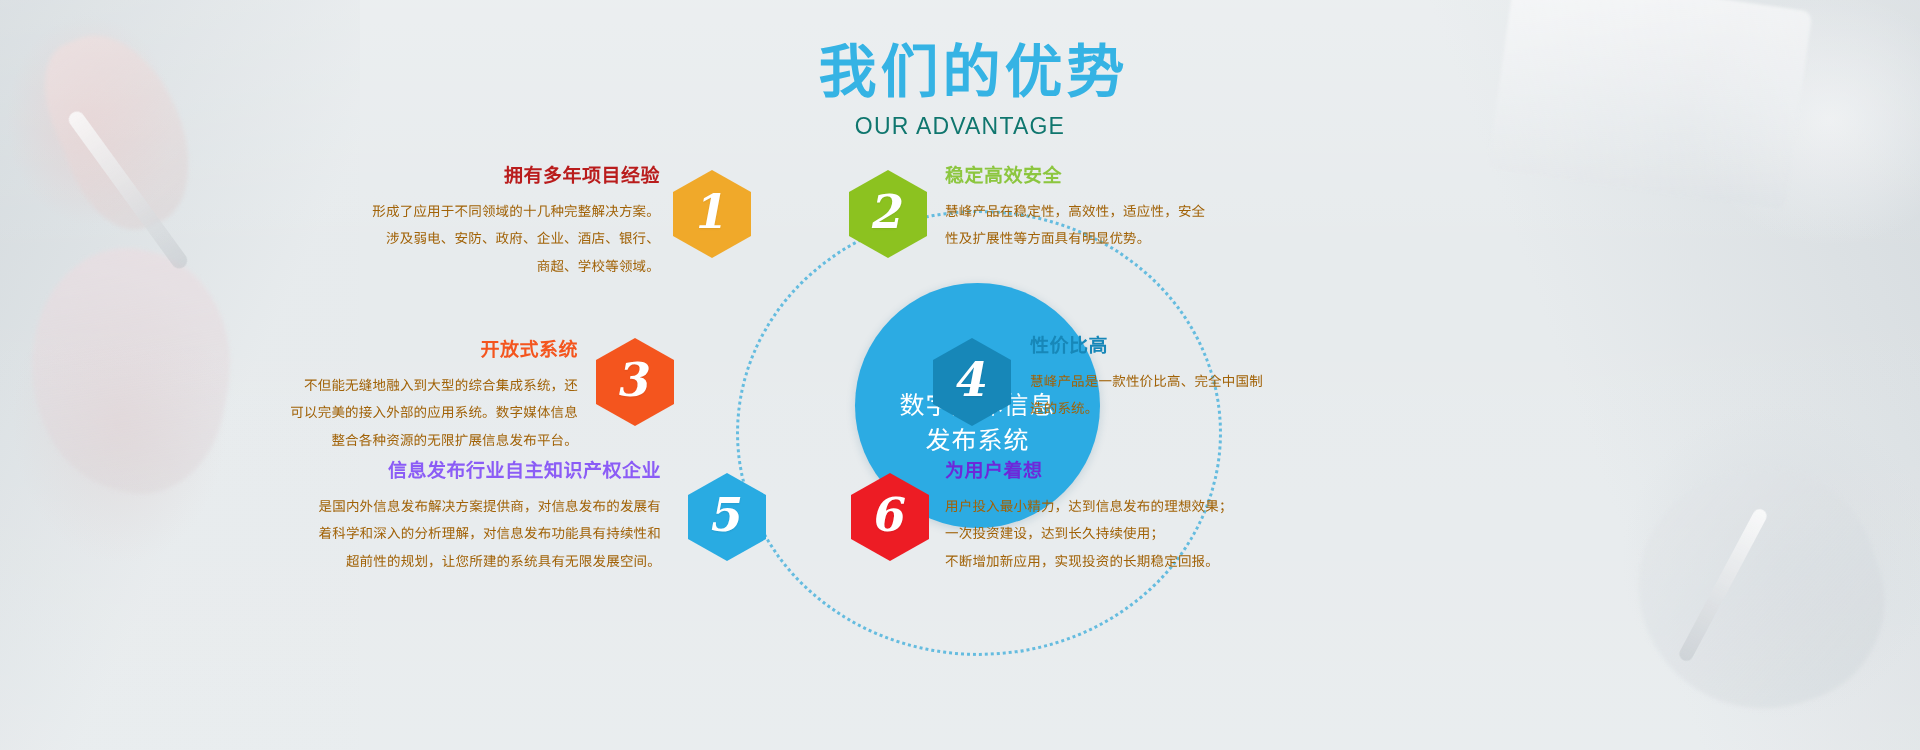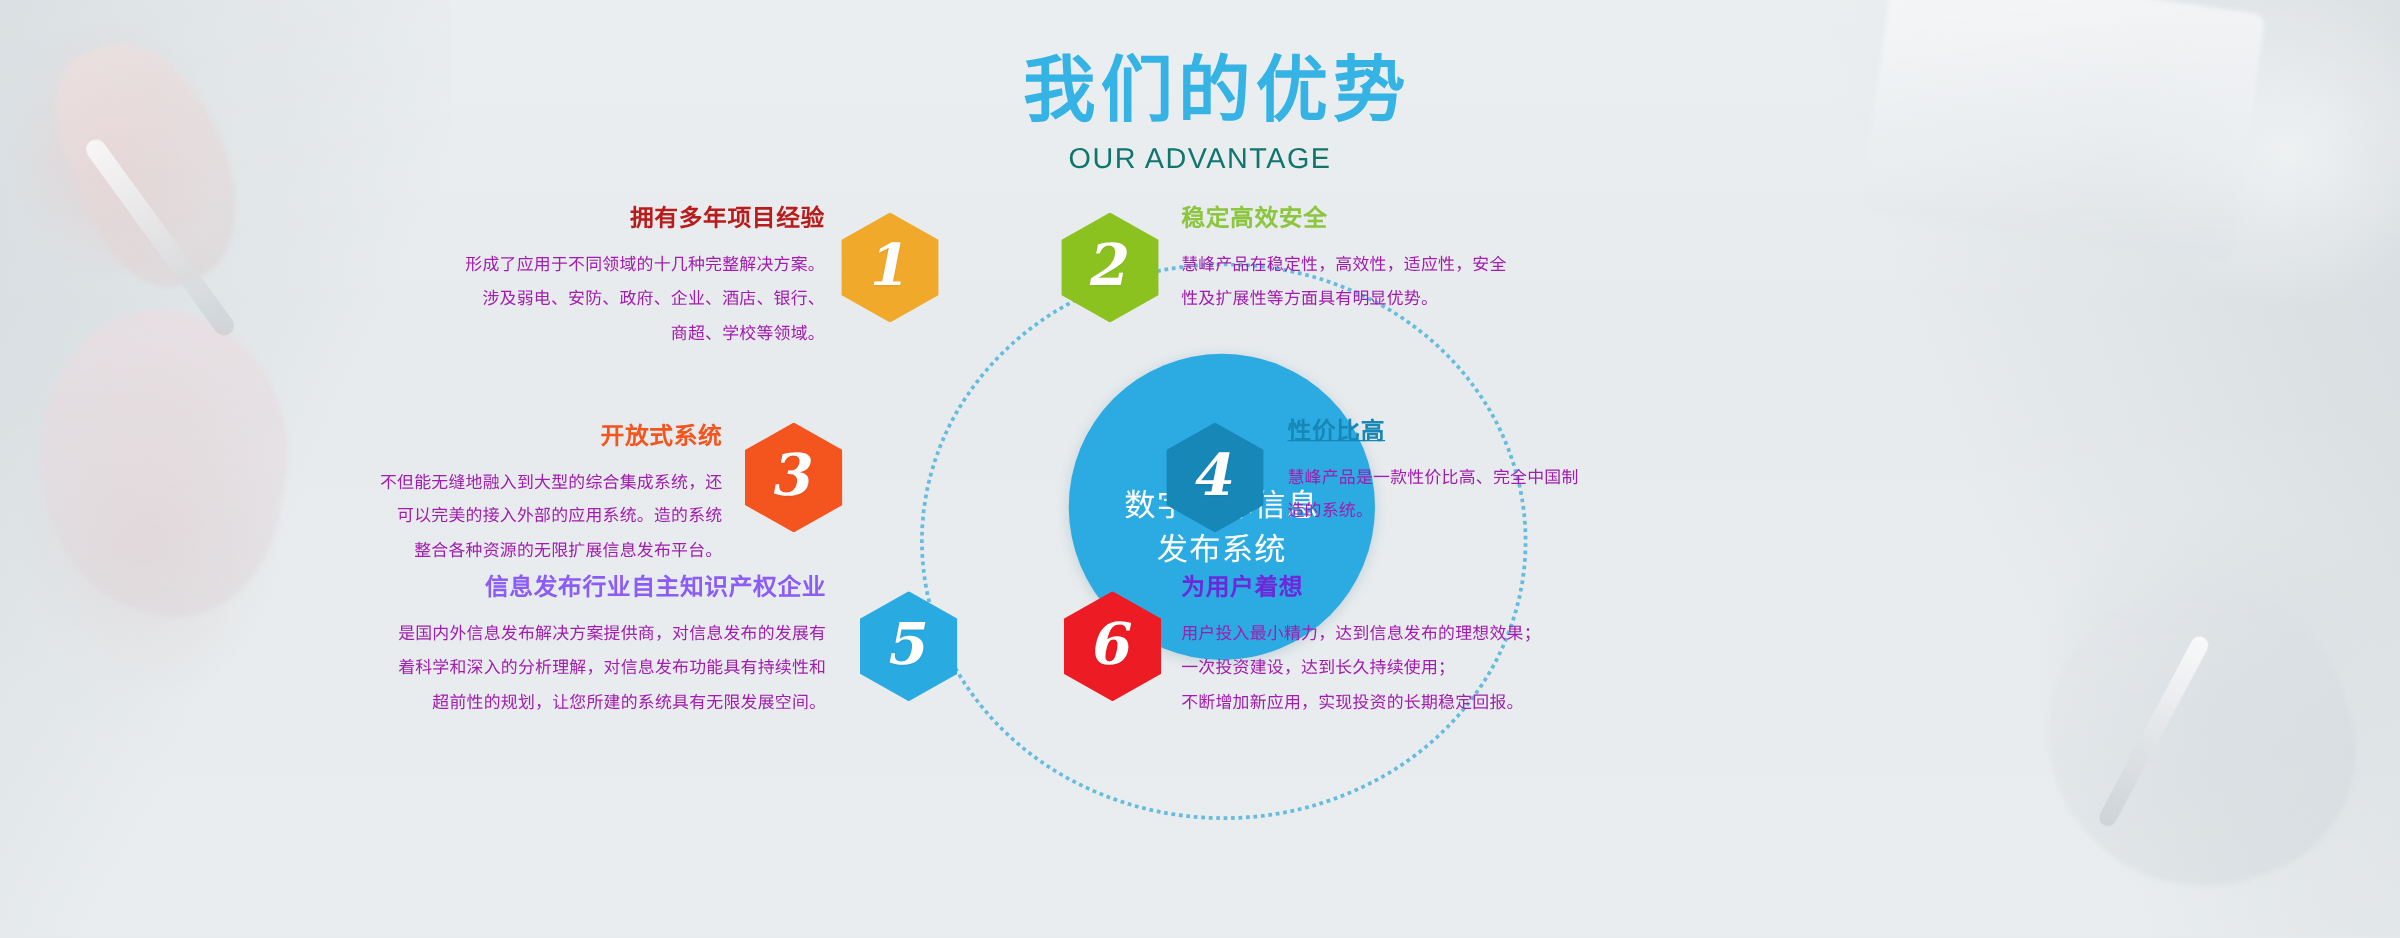--- a/index.html
+++ b/index.html
@@ -99,7 +99,7 @@
     margin:0 0 10px 0;font-size:19px;font-weight:700;letter-spacing:.5px;line-height:1.2;
   }
   .feat p{
-    margin:0;font-size:13.5px;line-height:2.03;color:#a21caf;letter-spacing:.2px;
+    margin:0;font-size:13.5px;line-height:2.03;color:#a16207;letter-spacing:.2px;
   }
   .feat p .ln{display:block;white-space:nowrap;}
   .align-r{text-align:right;}

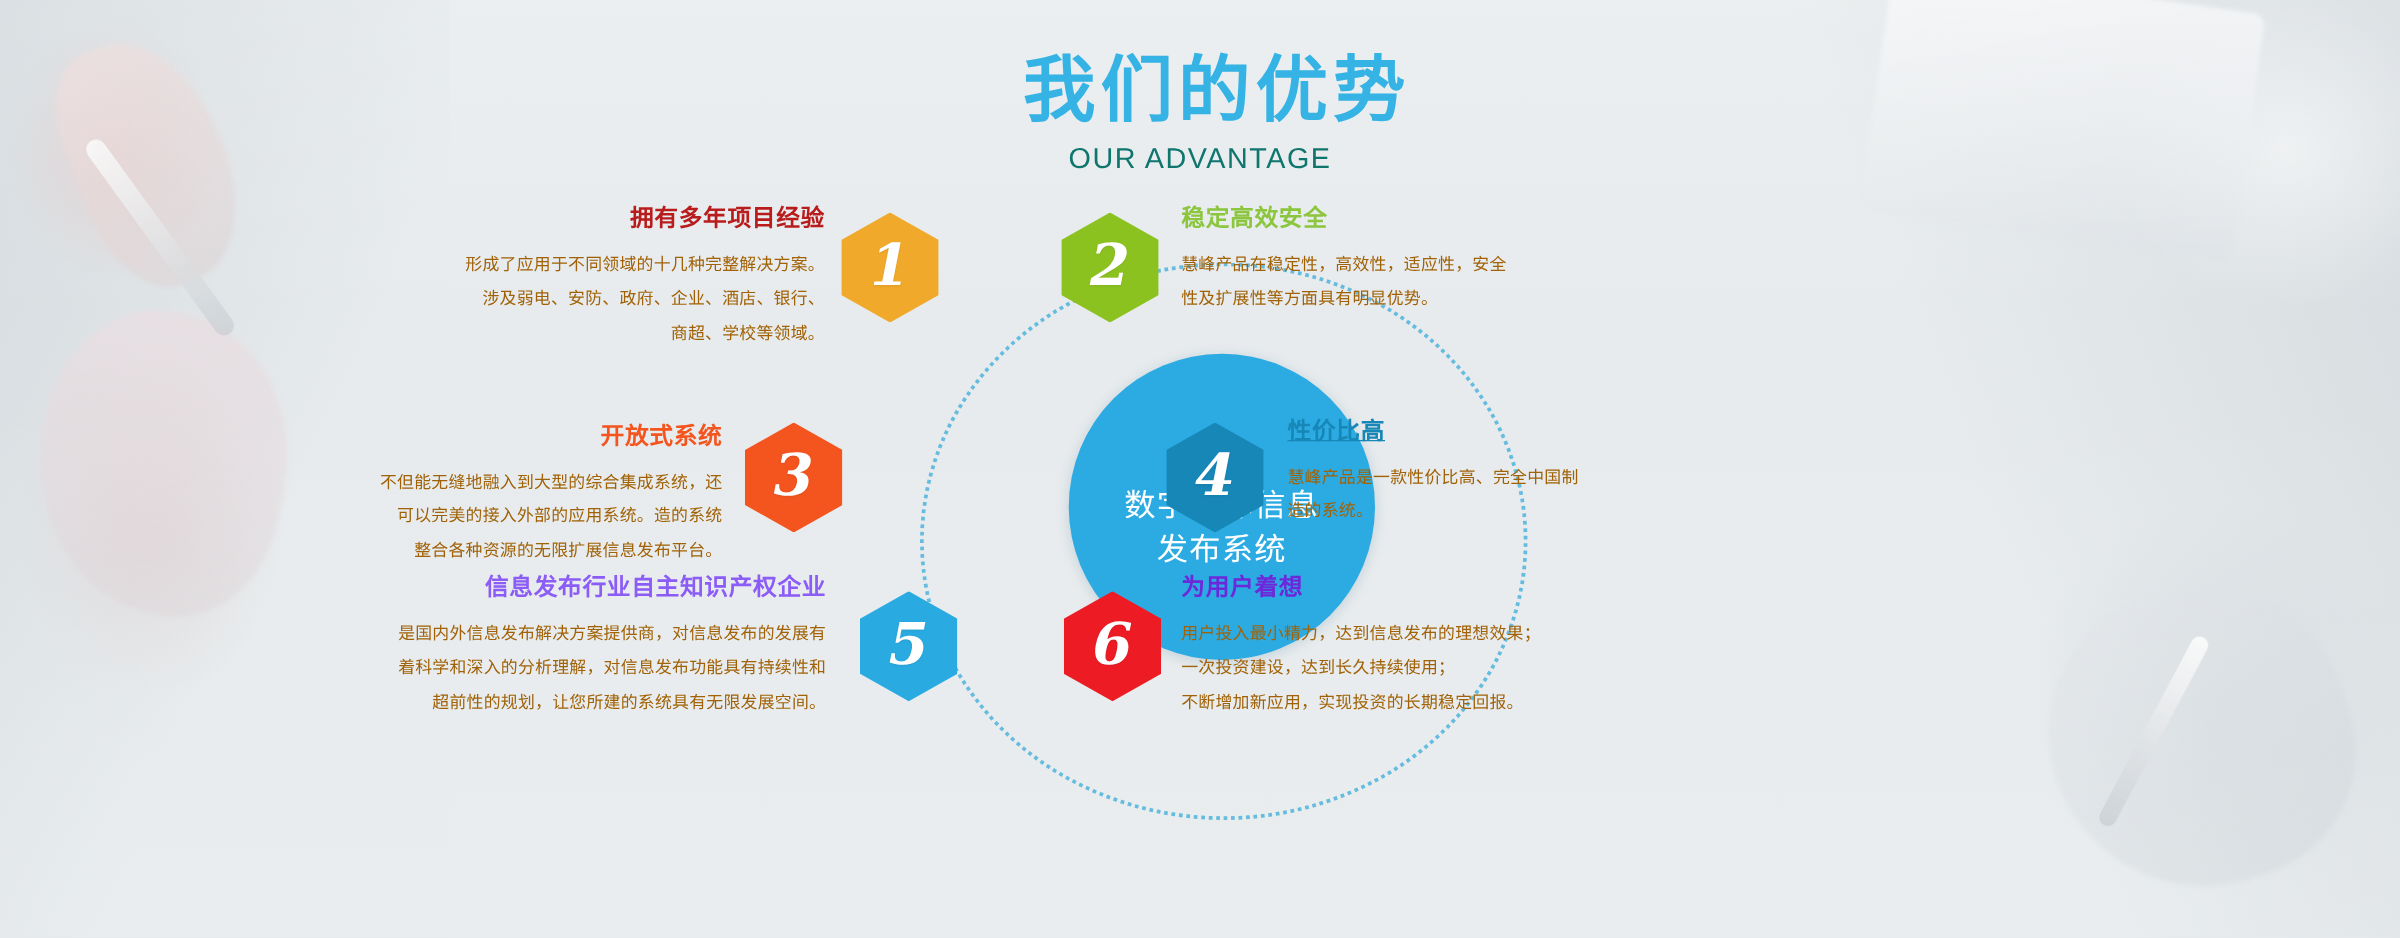--- a/index.html
+++ b/index.html
@@ -185,7 +185,7 @@
       </p>
   </div>
   <div class="feat f4 align-l">
-    <h3 style="color: rgb(23, 135, 184); text-decoration: underline;">性价比高</h3>
+    <h3 style="color: rgb(23, 135, 184);">性价比高</h3>
     <p>
         <span class="ln">慧峰产品是一款性价比高、完全中国制</span>
         <span class="ln">造的系统。</span>

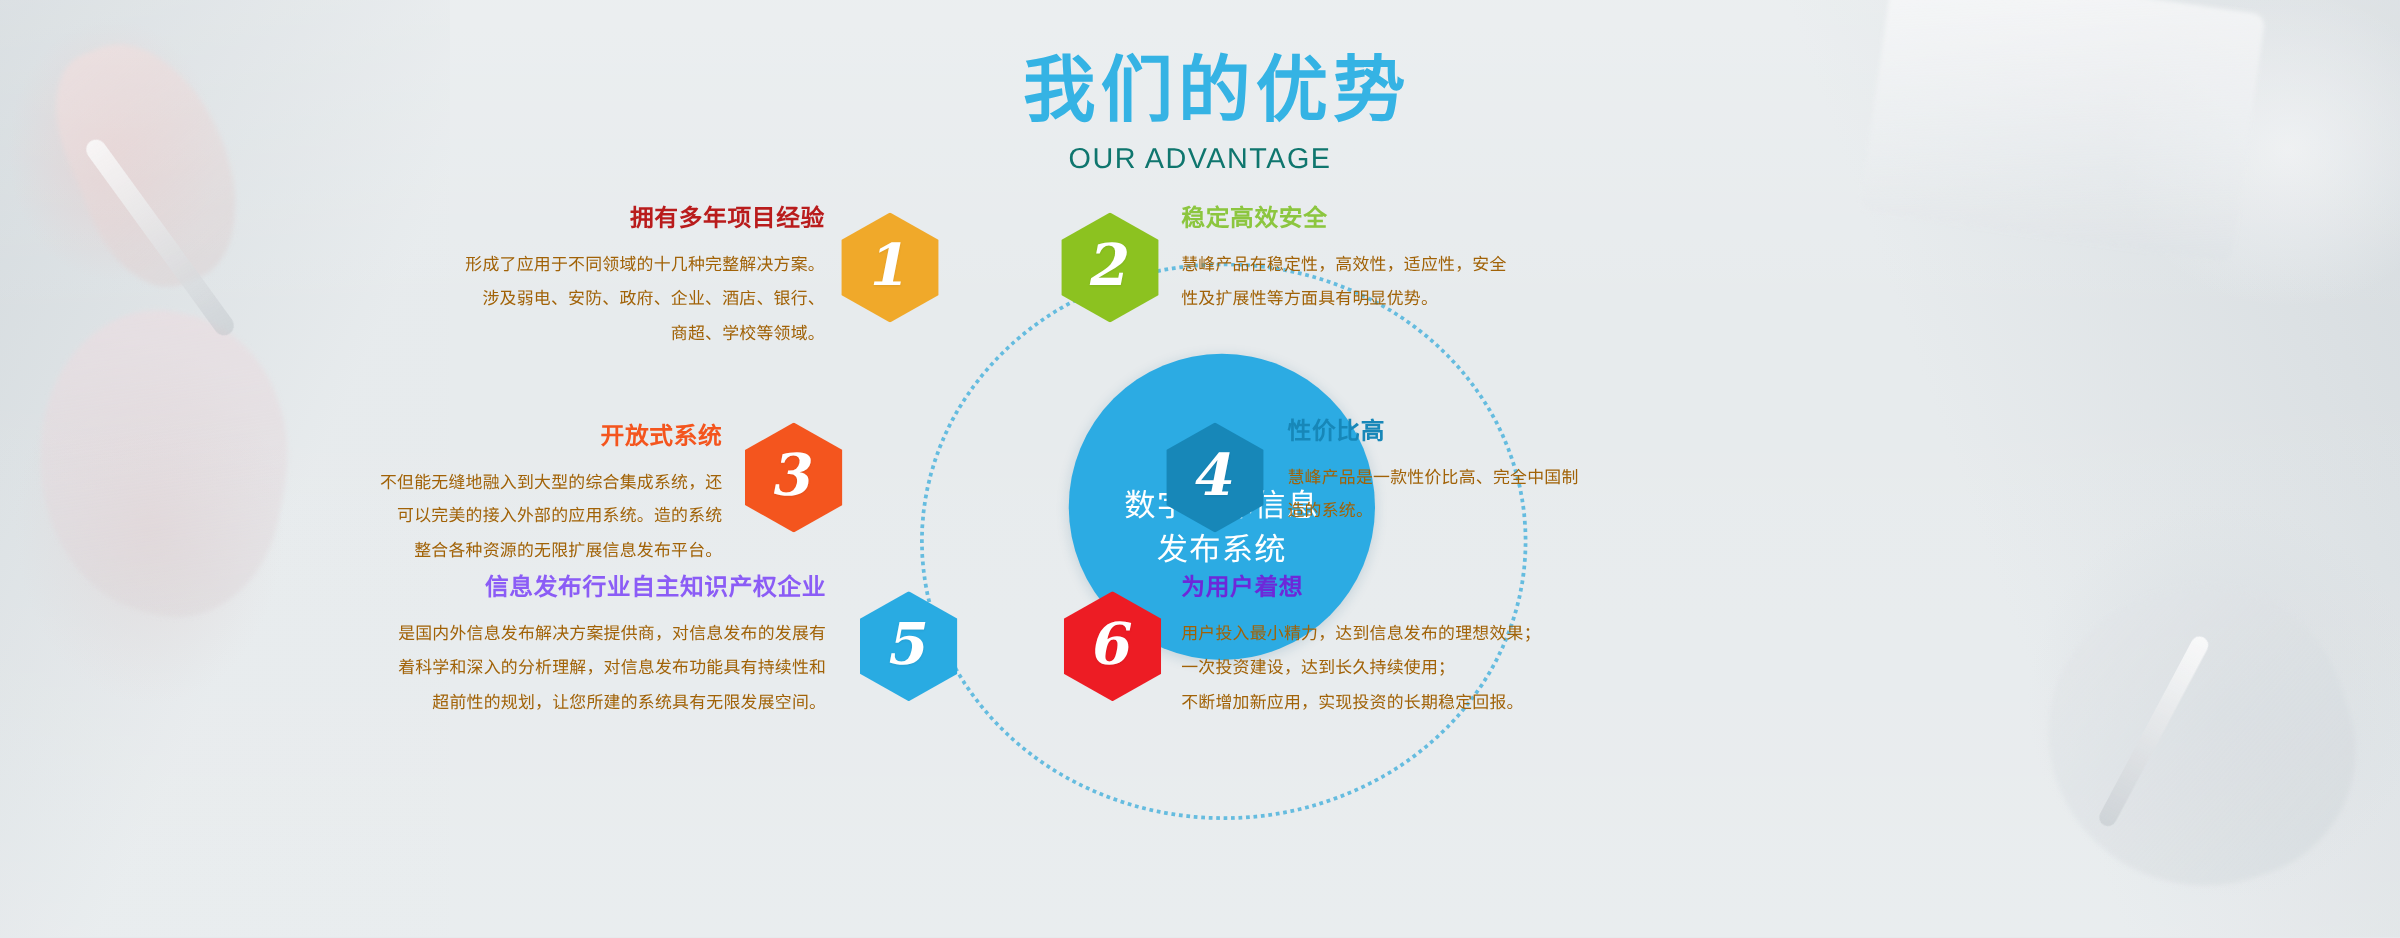--- a/index.html
+++ b/index.html
@@ -180,7 +180,7 @@
     <h3 style="color: rgb(244, 85, 30); margin-top: 24px;">开放式系统</h3>
     <p>
         <span class="ln">不但能无缝地融入到大型的综合集成系统，还</span>
-        <span class="ln">可以完美的接入外部的应用系统。造的系统</span>
+        <span class="ln">可以完美的接入外部的应用系统。数字媒体信息</span>
         <span class="ln">整合各种资源的无限扩展信息发布平台。</span>
       </p>
   </div>

